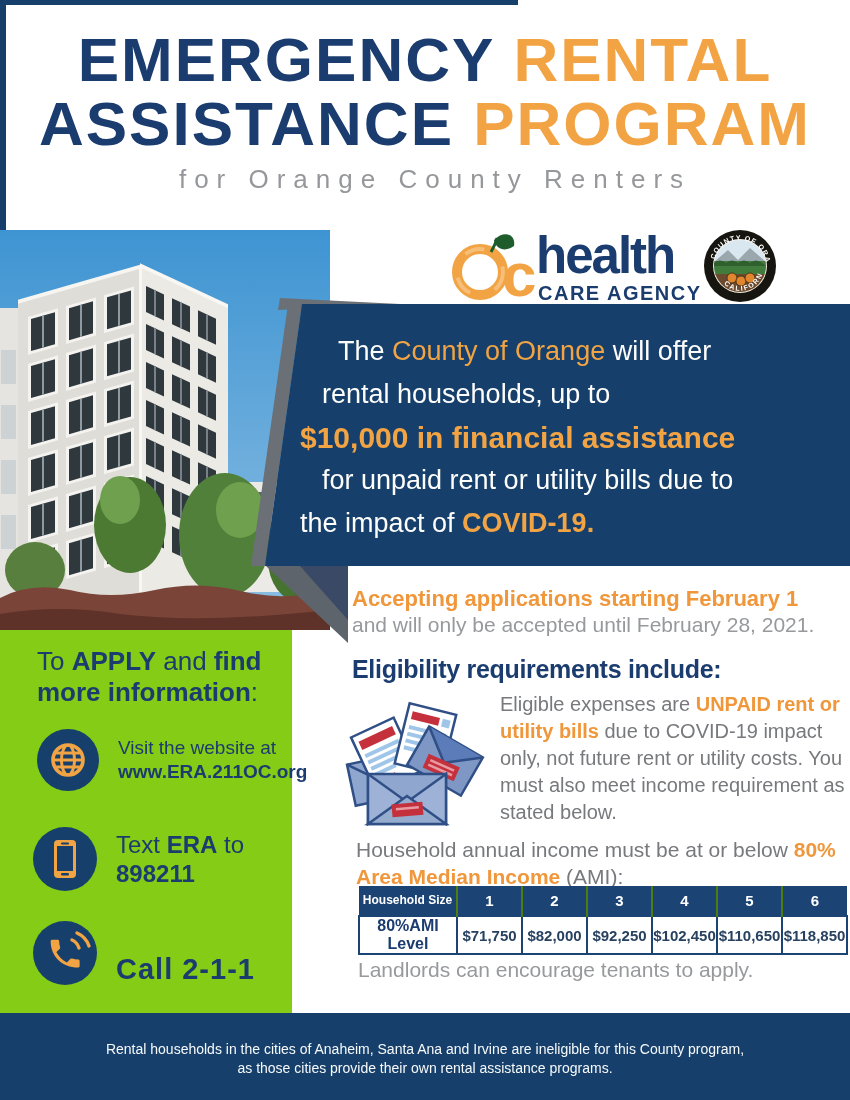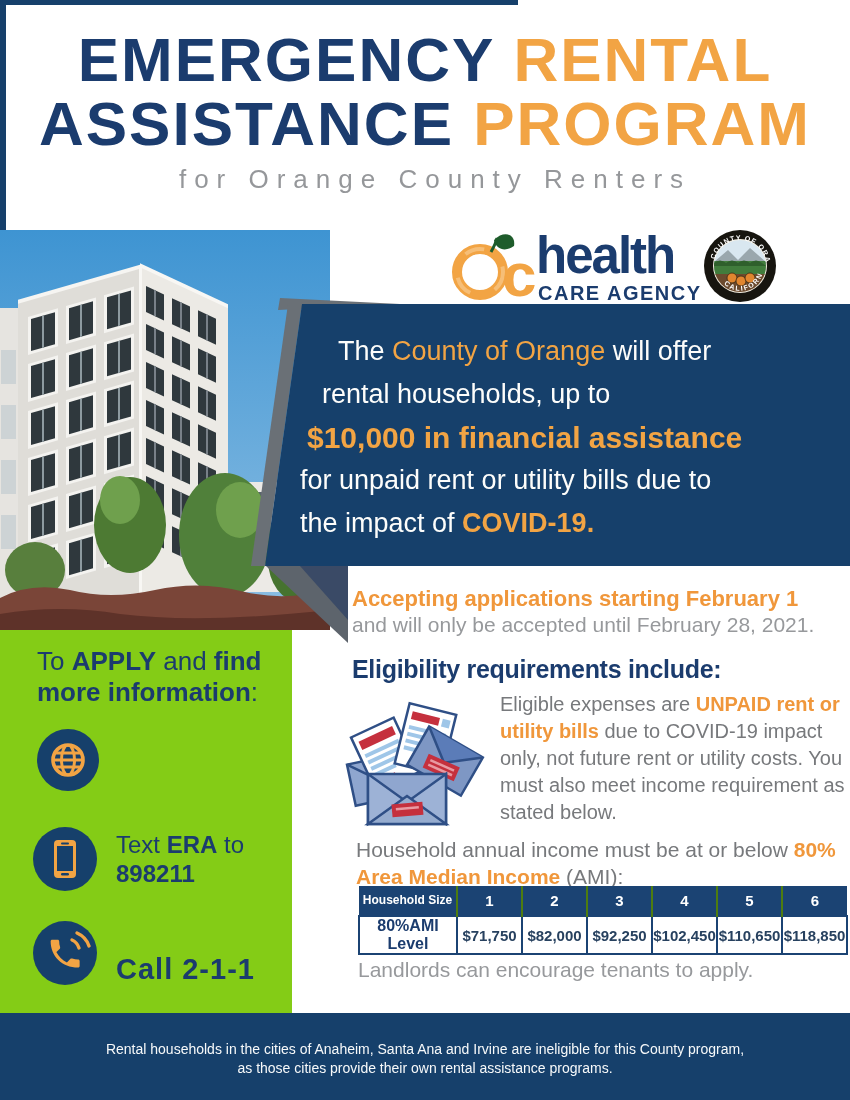--- a/index.html
+++ b/index.html
@@ -256,7 +256,7 @@
     <div class="banner-text">
       <div class="bl" style="margin-left:38px"><span>The </span><span class="o">County of Orange</span><span> will offer</span></div>
       <div class="bl" style="margin-left:22px">rental households, up to</div>
-      <div class="bl big" style="margin-left:7px">$10,000 in financial assistance</div>
+      <div class="bl big" style="margin-left:0">$10,000 in financial assistance</div>
       <div class="bl" style="">for unpaid rent or utility bills due to</div>
       <div class="bl"><span>the impact of </span><span class="ob">COVID-19.</span></div>
     </div>

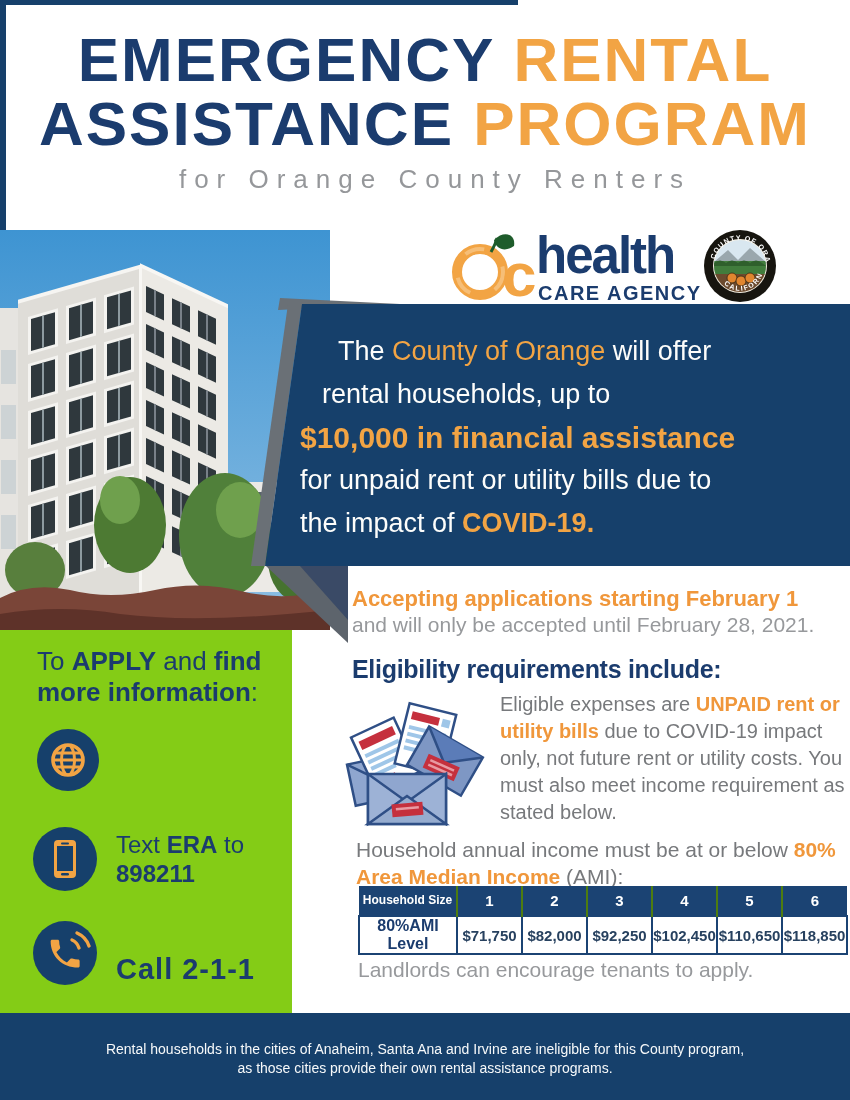--- a/index.html
+++ b/index.html
@@ -257,7 +257,7 @@
       <div class="bl" style="margin-left:38px"><span>The </span><span class="o">County of Orange</span><span> will offer</span></div>
       <div class="bl" style="margin-left:22px">rental households, up to</div>
       <div class="bl big" style="margin-left:0">$10,000 in financial assistance</div>
-      <div class="bl" style="">for unpaid rent or utility bills due to</div>
+      <div class="bl" style="margin-left:22px">for unpaid rent or utility bills due to</div>
       <div class="bl"><span>the impact of </span><span class="ob">COVID-19.</span></div>
     </div>
   </div>

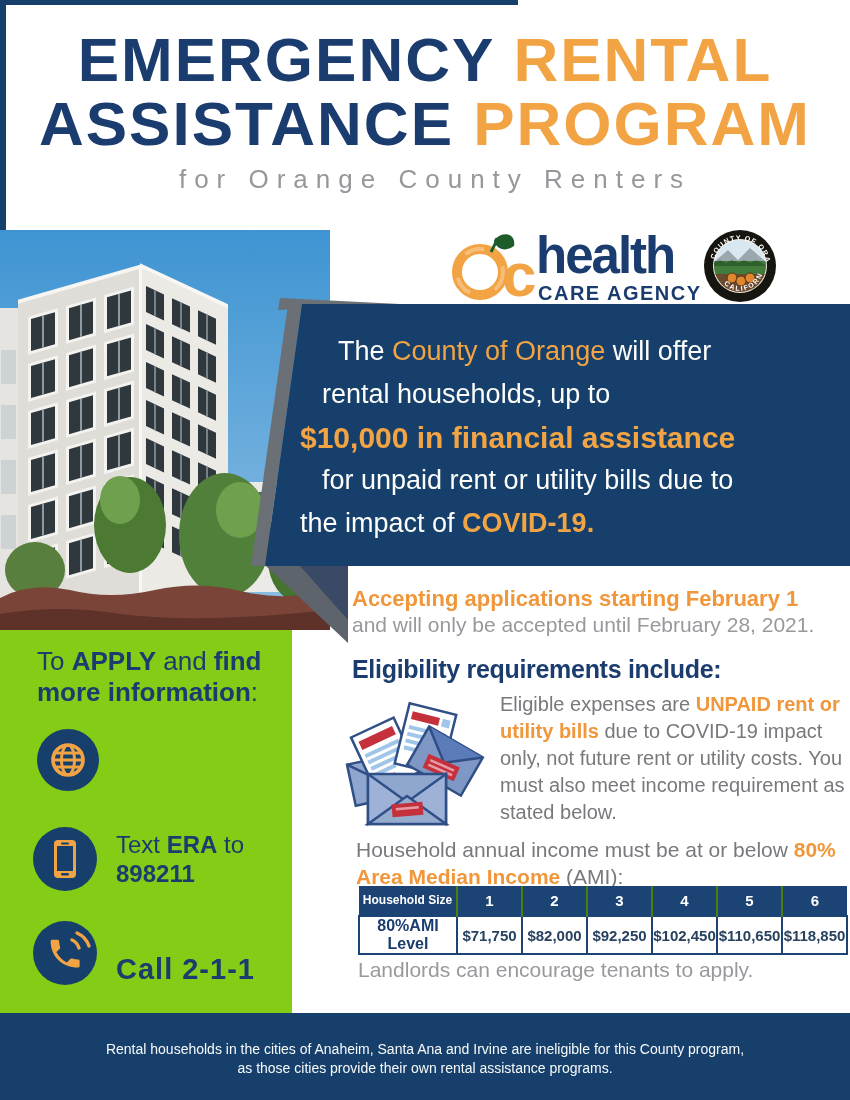--- a/index.html
+++ b/index.html
@@ -368,6 +368,10 @@
           <line x1="15" y1="39" x2="49" y2="39"></line>
         </g>
       </svg>
+      <div class="sb-text sb-web">
+        <div>Visit the website at</div>
+        <div class="b">www.ERA.211OC.org</div>
+      </div>
     </div>
 
     <div class="sb-item" style="top:196px; left:32px;">

